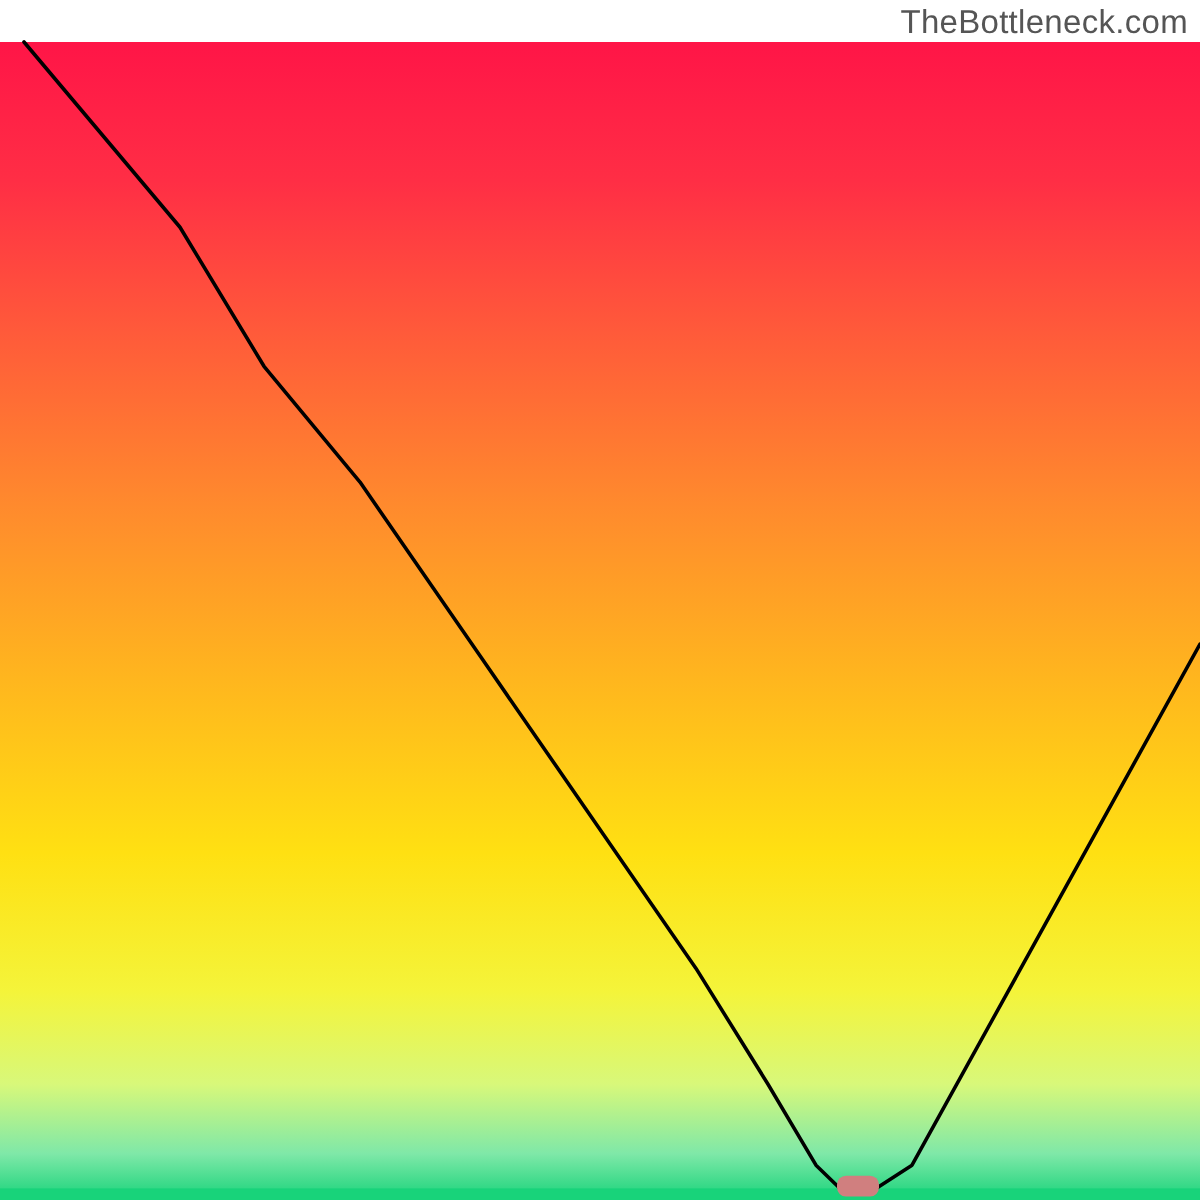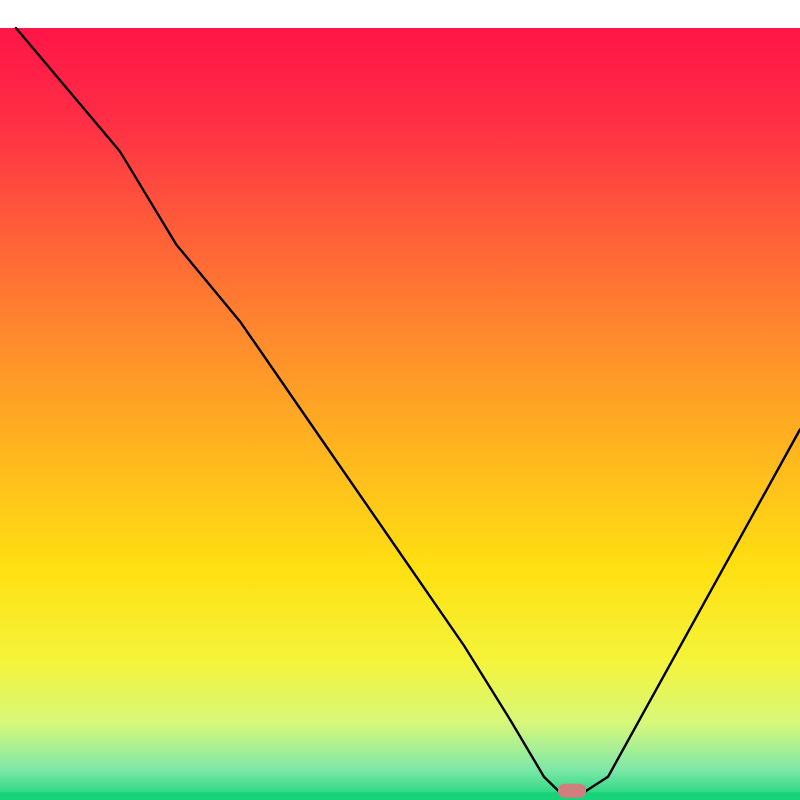--- a/index.html
+++ b/index.html
@@ -33,6 +33,7 @@
 <body>
 
 <div class="chart-container">
+  <div class="watermark">TheBottleneck.com</div>
   <svg id="chart-svg" width="800" height="800" viewBox="0 0 800 800">
     <defs>
       <linearGradient id="bg-grad" x1="0" y1="0" x2="0" y2="1">

